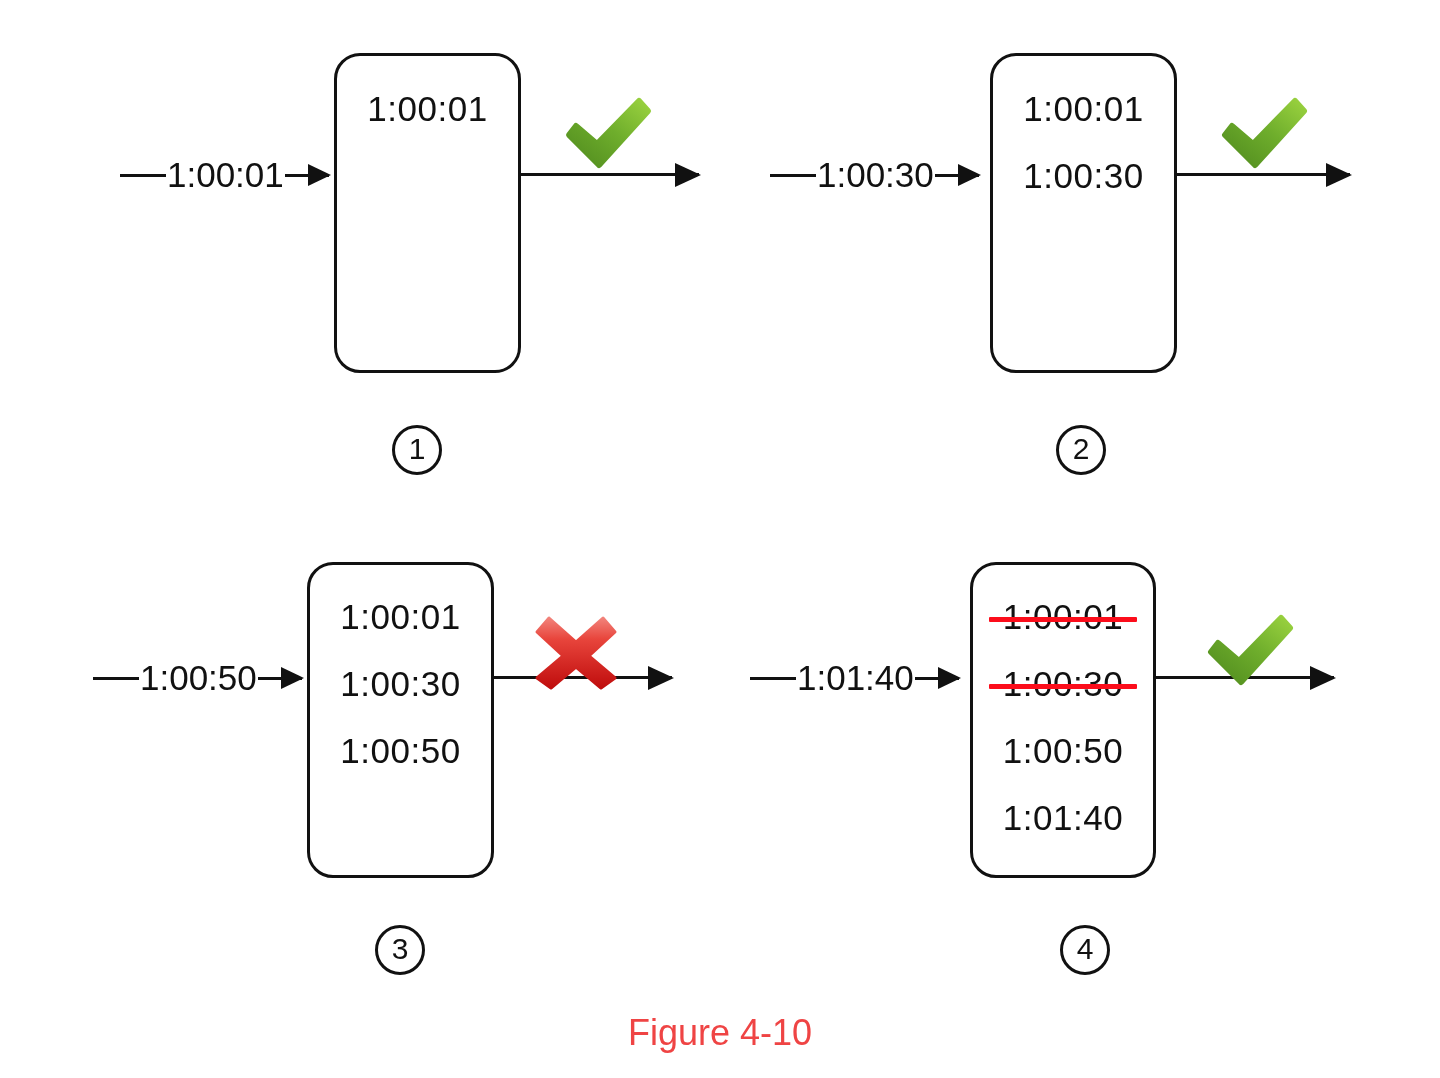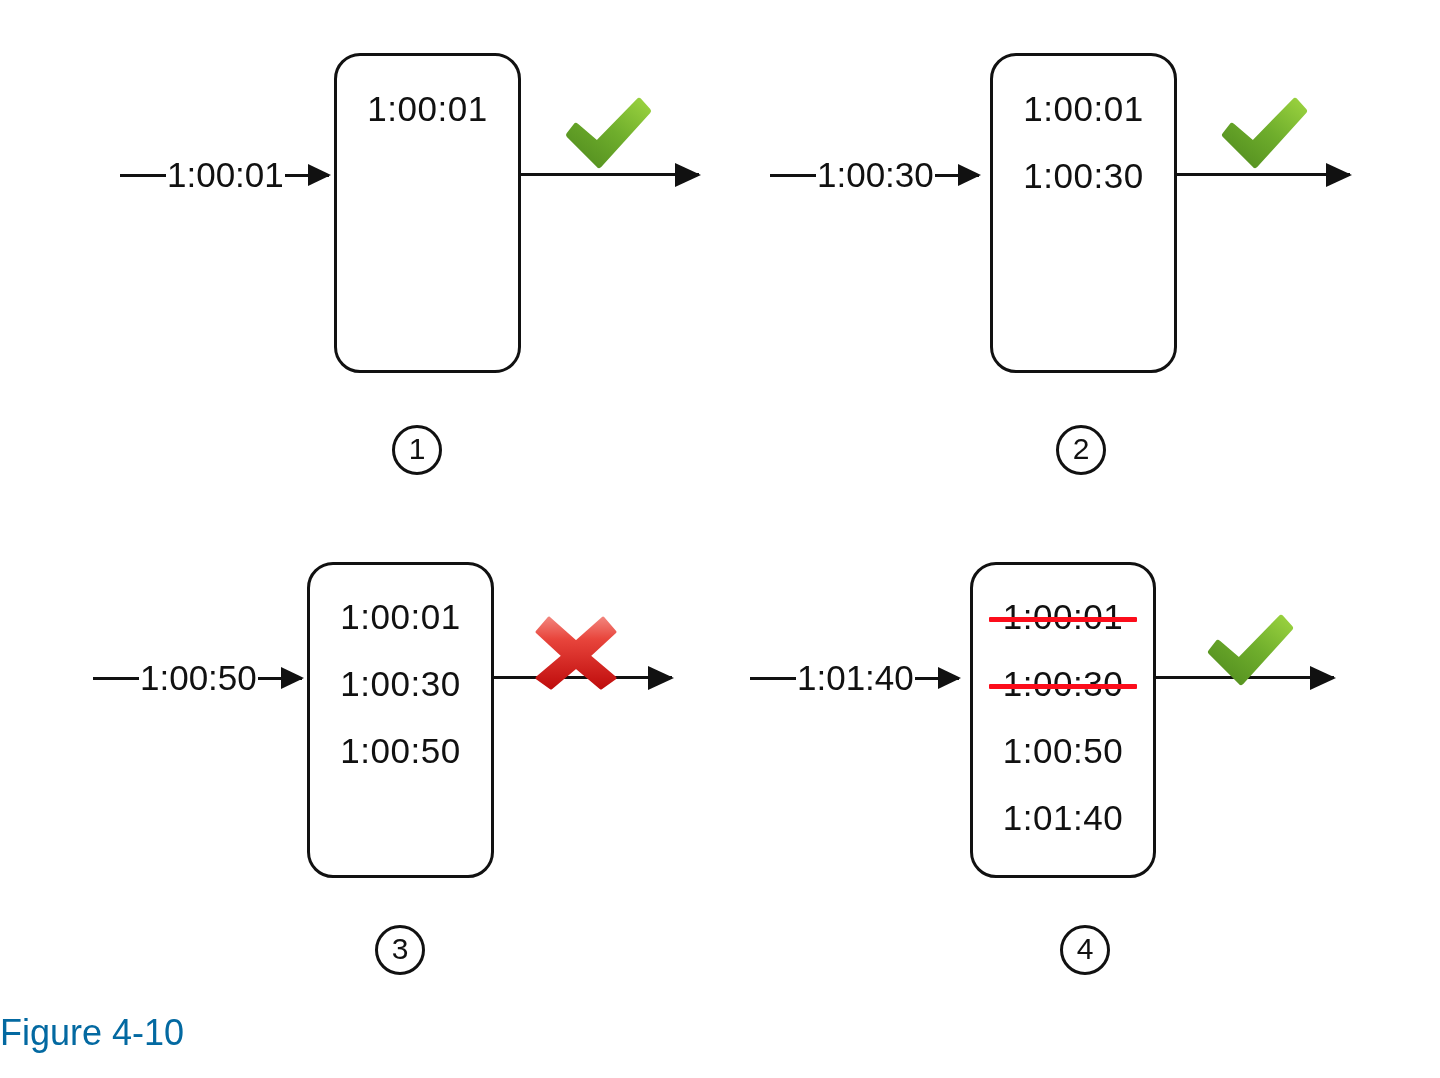--- a/index.html
+++ b/index.html
@@ -158,9 +158,9 @@
     position: absolute;
     left: 0;
     right: 0;
-    text-align: left;
+    text-align: center;
     font-size: 36px;
-    color: #0369a1;
+    color: #ef4444;
   }
 </style>
 </head>

